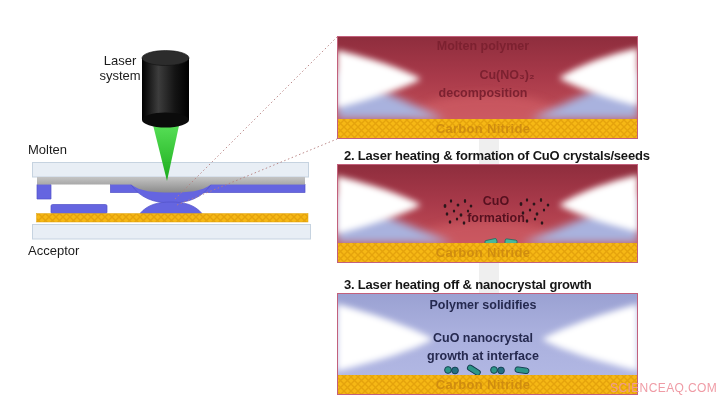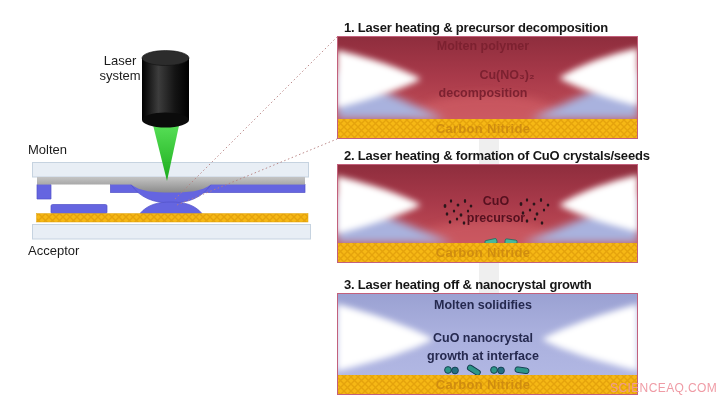--- a/index.html
+++ b/index.html
@@ -91,7 +91,6 @@
   <div class="connector" style="top:139px;height:25px;"></div>
   <div class="connector" style="top:263px;height:30px;"></div>
 
-  <div class="panel-title" style="top:20px;">1. Laser heating &amp; precursor decomposition</div>
   <div class="panel-title" style="top:148px;">2. Laser heating &amp; formation of CuO crystals/seeds</div>
   <div class="panel-title" style="top:277px;">3. Laser heating off &amp; nanocrystal growth</div>
 

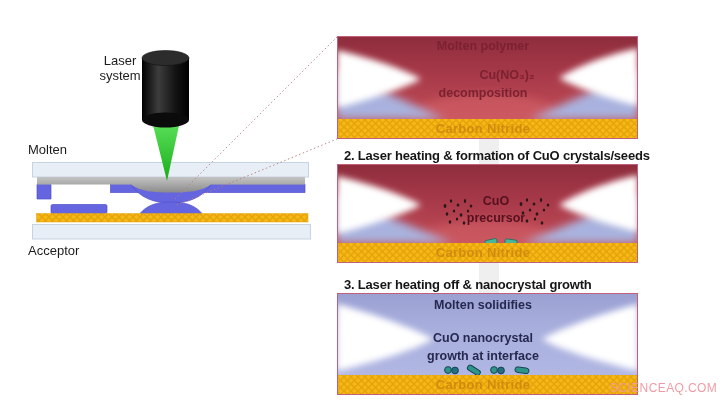--- a/index.html
+++ b/index.html
@@ -189,7 +189,7 @@
       <rect x="0.5" y="0.5" width="300" height="98" fill="none" stroke="#c2607c" stroke-width="1"></rect>
     </svg>
     <div class="ptext p2-c" style="top:30px;transform:translateX(13px);">CuO</div>
-    <div class="ptext p2-c" style="top:47px;transform:translateX(13px);">precursor</div>
+    <div class="ptext p2-c" style="top:47px;transform:translateX(13px);">formation</div>
     <div class="cn-lbl" style="top:81px;">Carbon Nitride</div>
   </div>
 

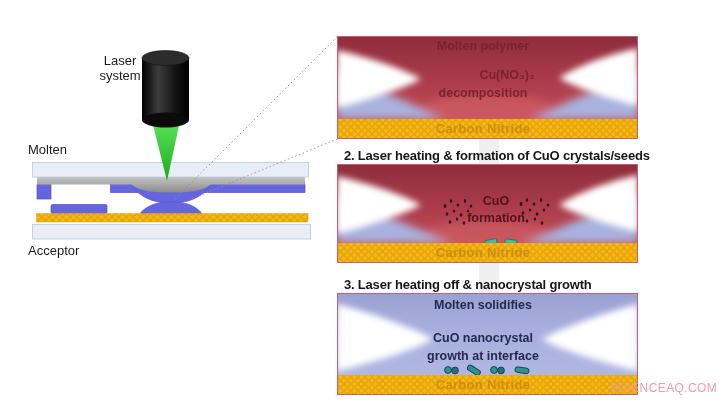--- a/index.html
+++ b/index.html
@@ -223,7 +223,7 @@
       <rect x="0" y="82" width="301" height="20" fill="url(#p3-hatch)"></rect>
       <rect x="0.5" y="0.5" width="300" height="101" fill="none" stroke="#c2607c" stroke-width="1"></rect>
     </svg>
-    <div class="ptext p3-c" style="top:5px;">Molten solidifies</div>
+    <div class="ptext p3-c" style="top:5px;">Polymer solidifies</div>
     <div class="ptext p3-c" style="top:38px;">CuO nanocrystal</div>
     <div class="ptext p3-c" style="top:56px;">growth at interface</div>
     <div class="cn-lbl" style="top:84px;">Carbon Nitride</div>

